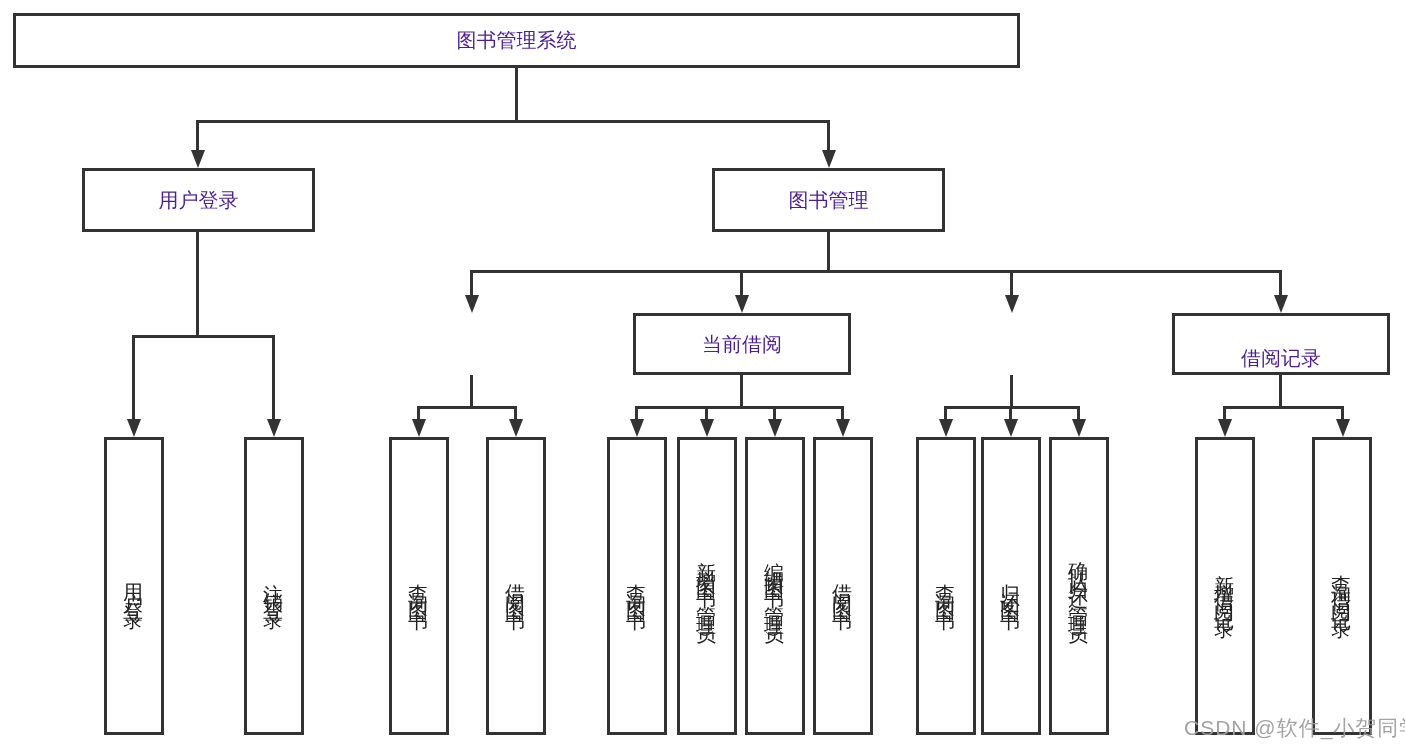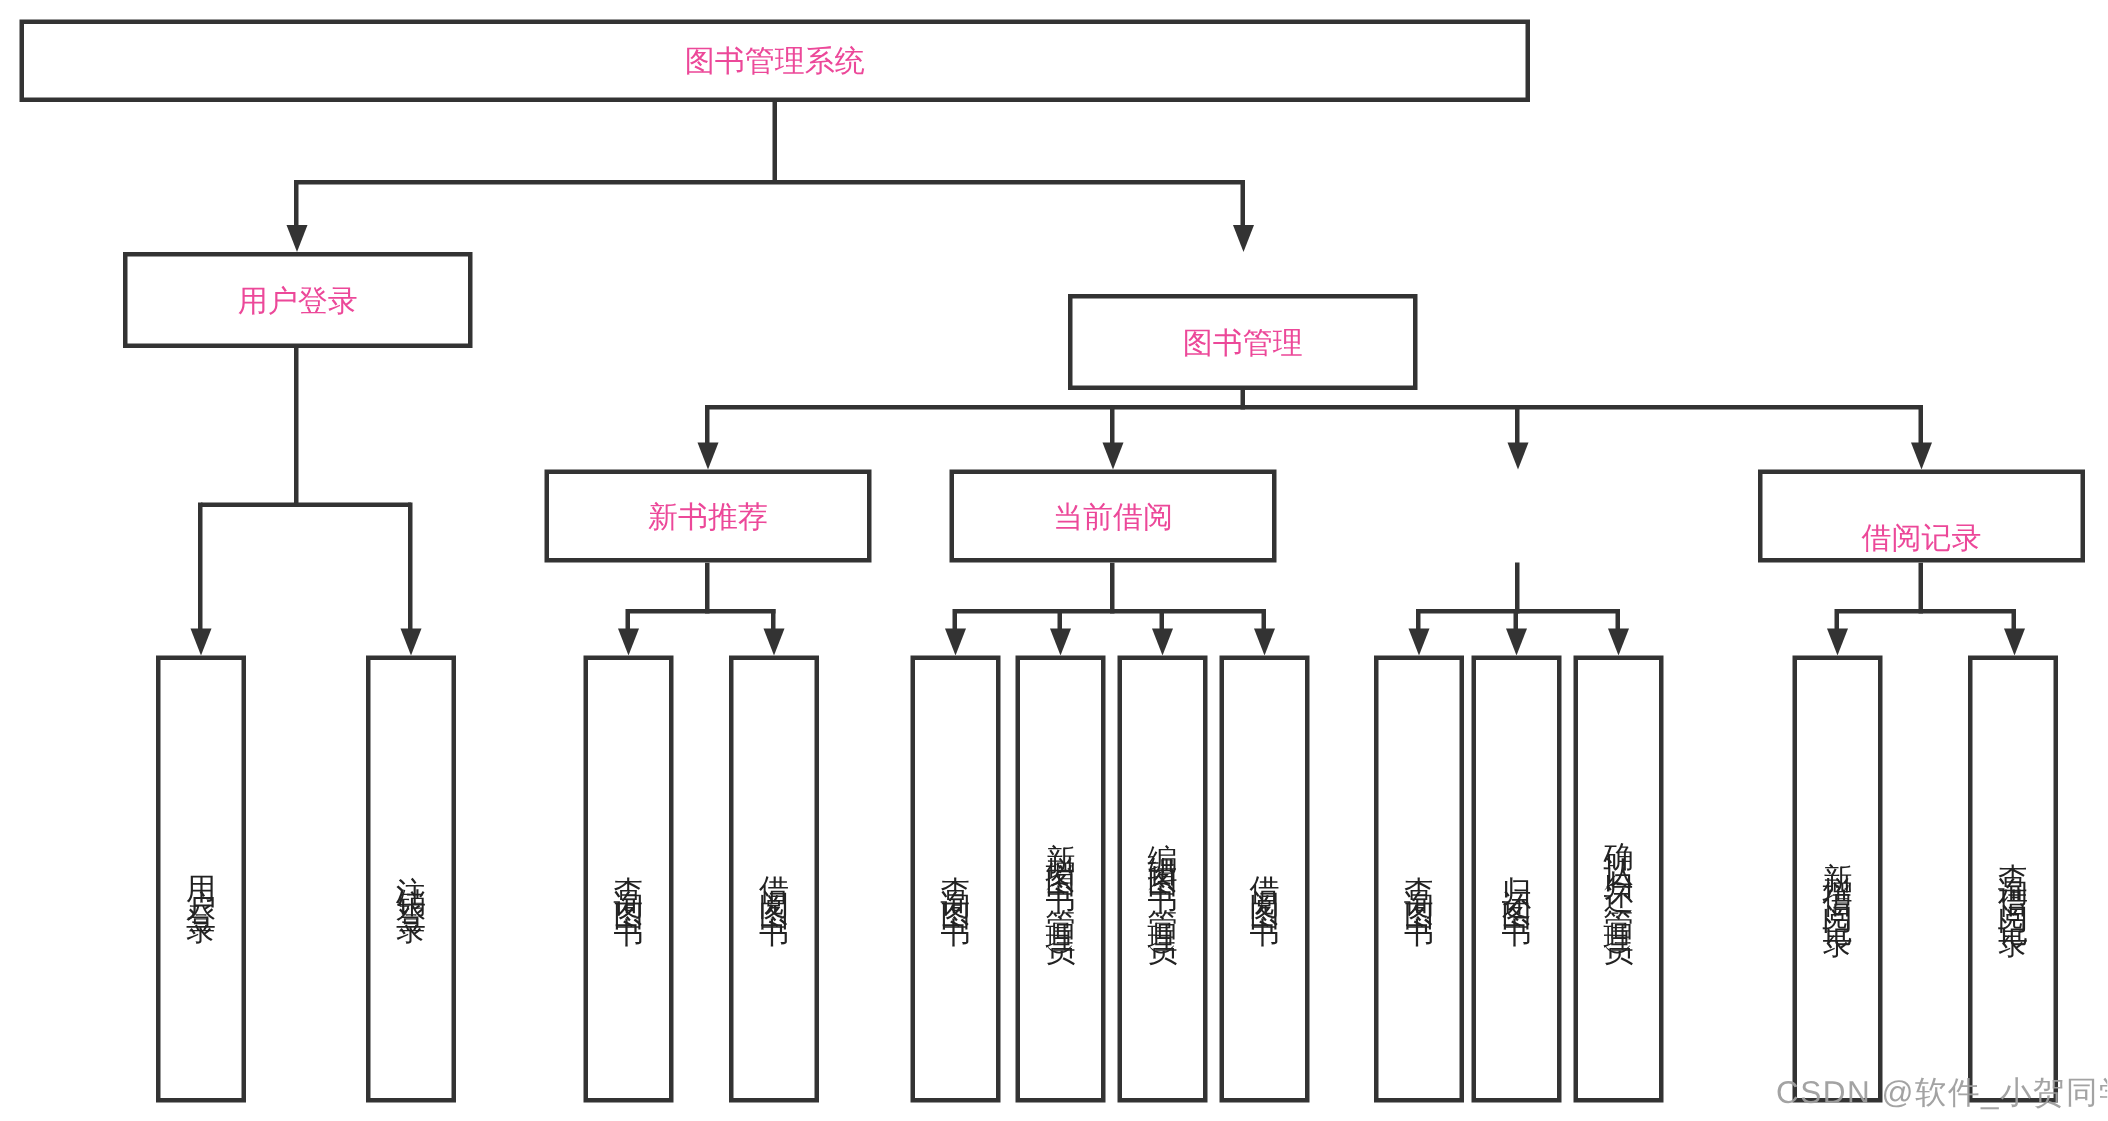--- a/index.html
+++ b/index.html
@@ -20,7 +20,7 @@
     display: flex;
     align-items: center;
     justify-content: center;
-    color: #ec4899;
+    color: #4c1d95;
     font-size: 20px;
   }
   .node span { white-space: nowrap; }

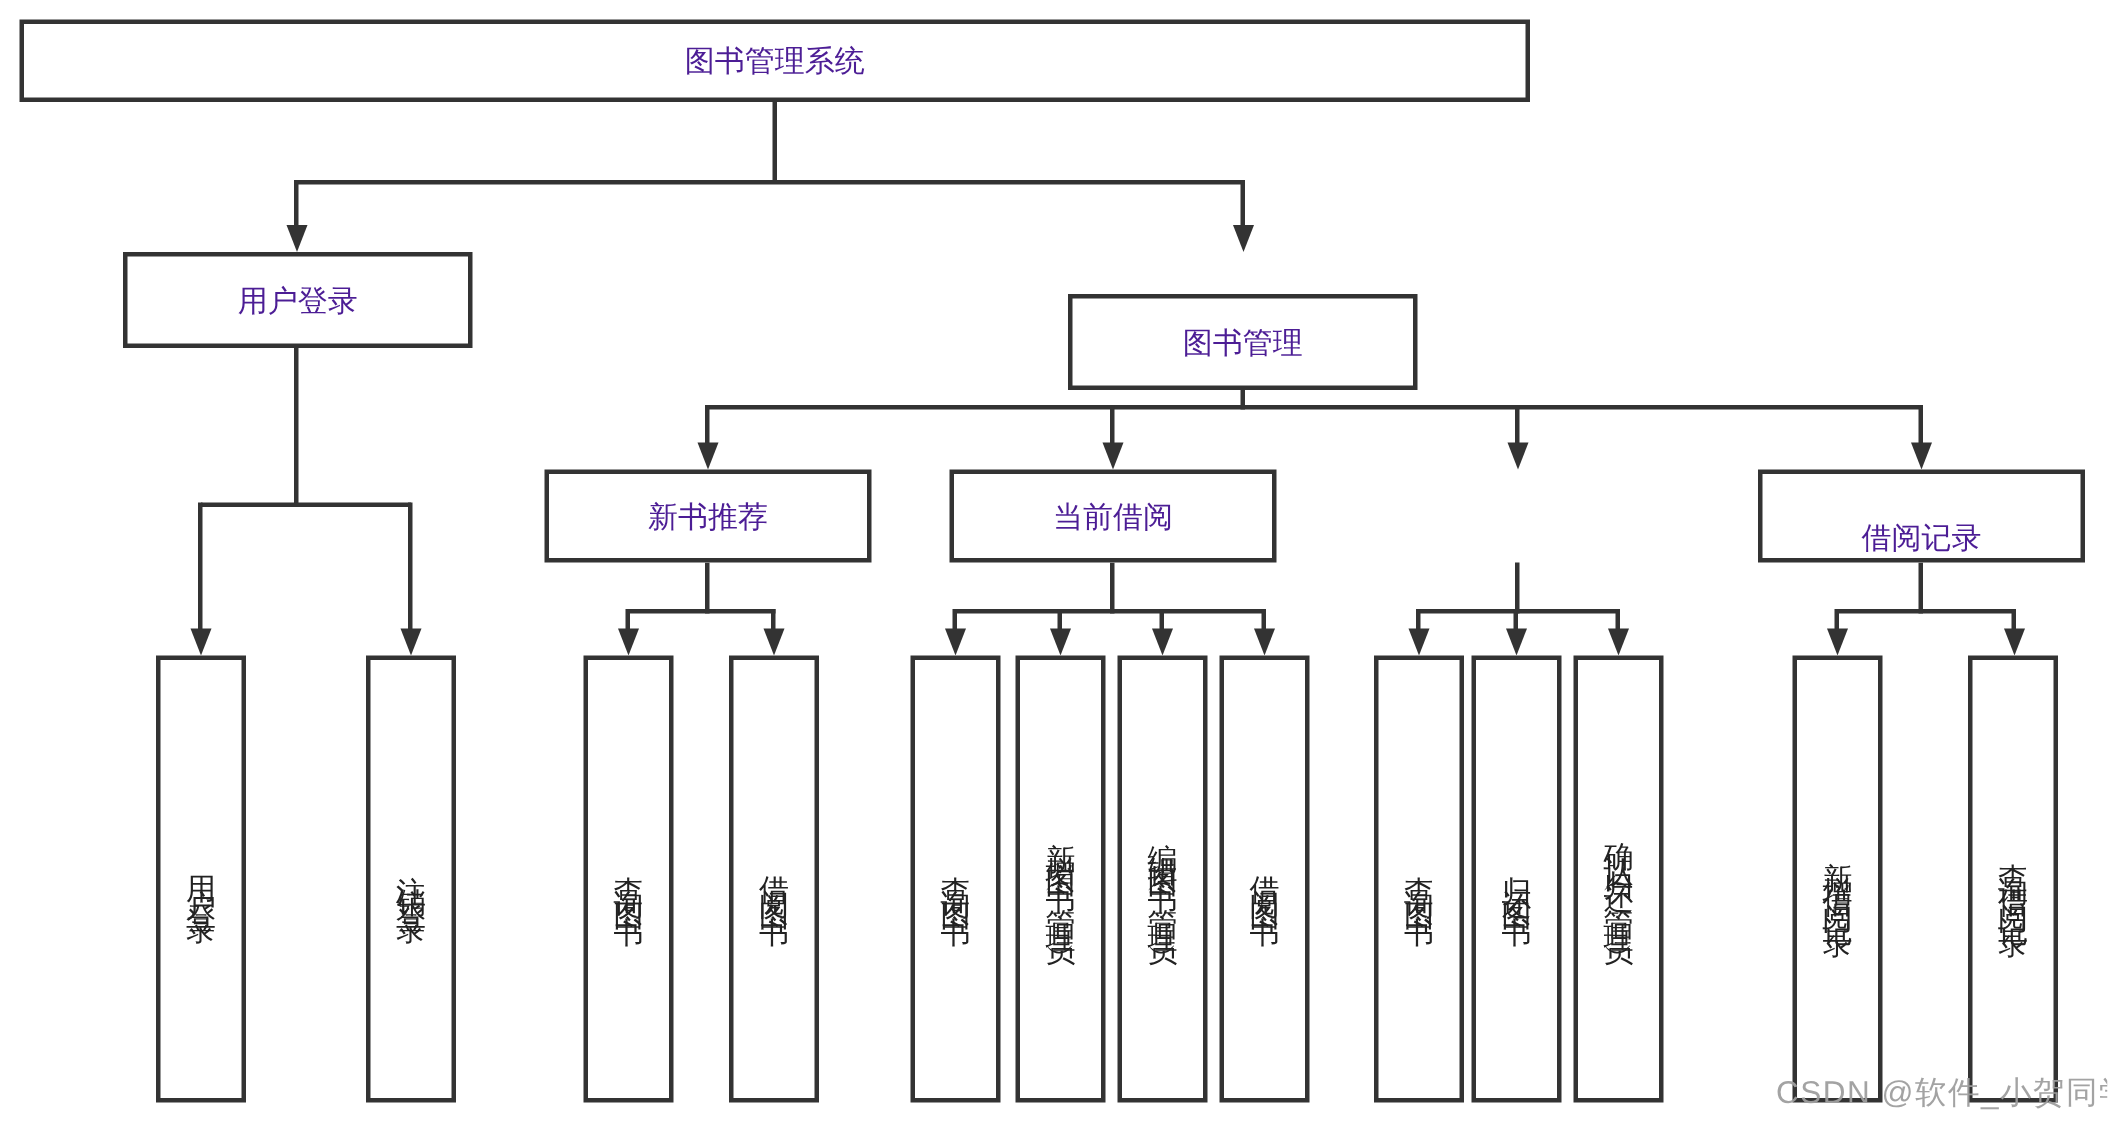--- a/index.html
+++ b/index.html
@@ -57,7 +57,7 @@
   
   #root-box   { left: 13px;  top: 13px;  width: 1007px; height: 55px; }
   #l2-login   { left: 82px;  top: 168px; width: 233px;  height: 64px; }
-  #l2-mgmt    { left: 712px; top: 168px; width: 233px;  height: 64px; margin-top: 28px; }
+  #l2-mgmt    { left: 712px; top: 168px; width: 233px;  height: 64px; }
   #l3-newbook { left: 363px; top: 313px; width: 218px;  height: 62px; }
   #l3-borrow  { left: 633px; top: 313px; width: 218px;  height: 62px; }
   #l3-current { left: 903px; top: 313px; width: 218px;  height: 62px; }

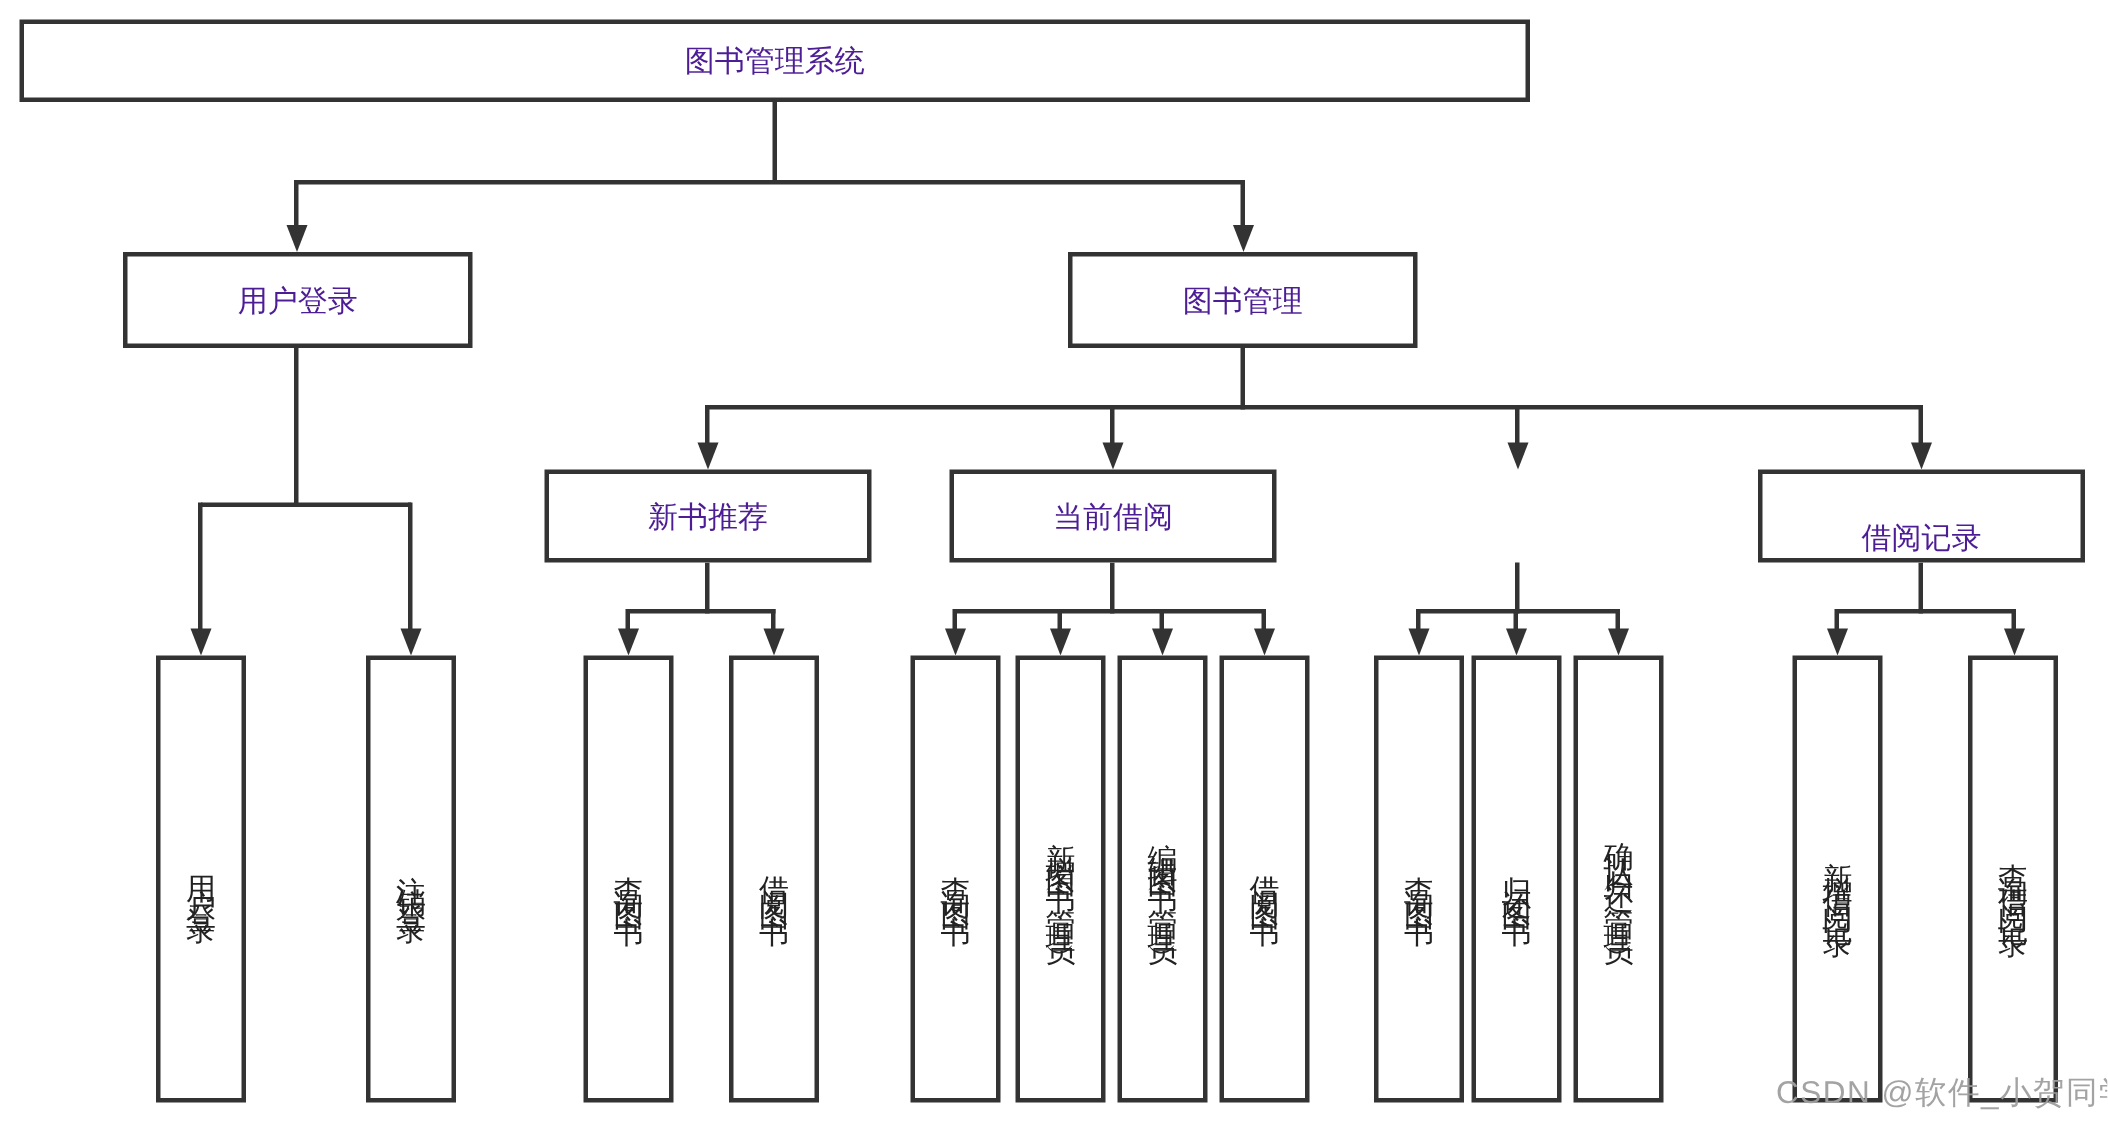--- a/index.html
+++ b/index.html
@@ -160,9 +160,6 @@
     <span>图书管理</span>
   </div>
 
-  <div class="node" id="l3-newbook">
-    <span>新书推荐</span>
-  </div>
   <div class="node" id="l3-borrow">
     <span>当前借阅</span>
   </div>

